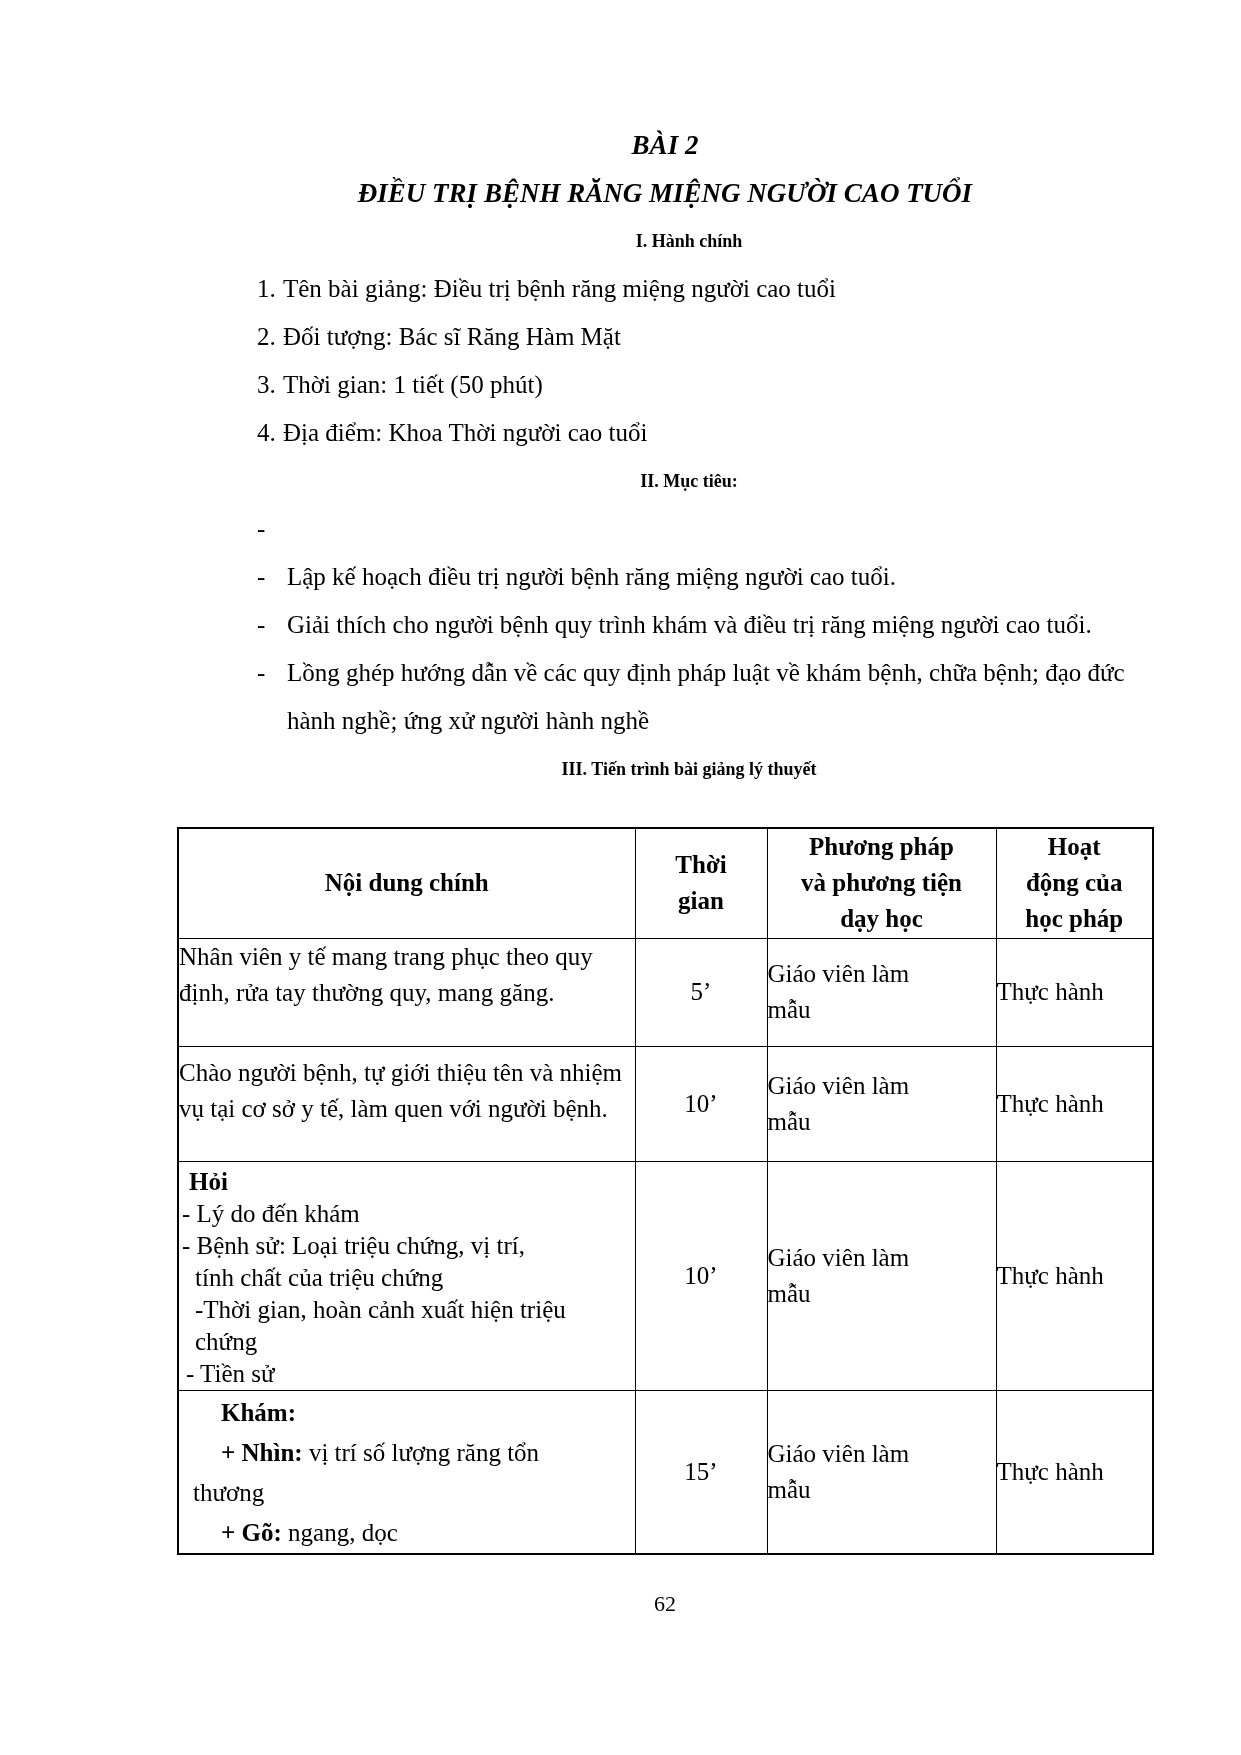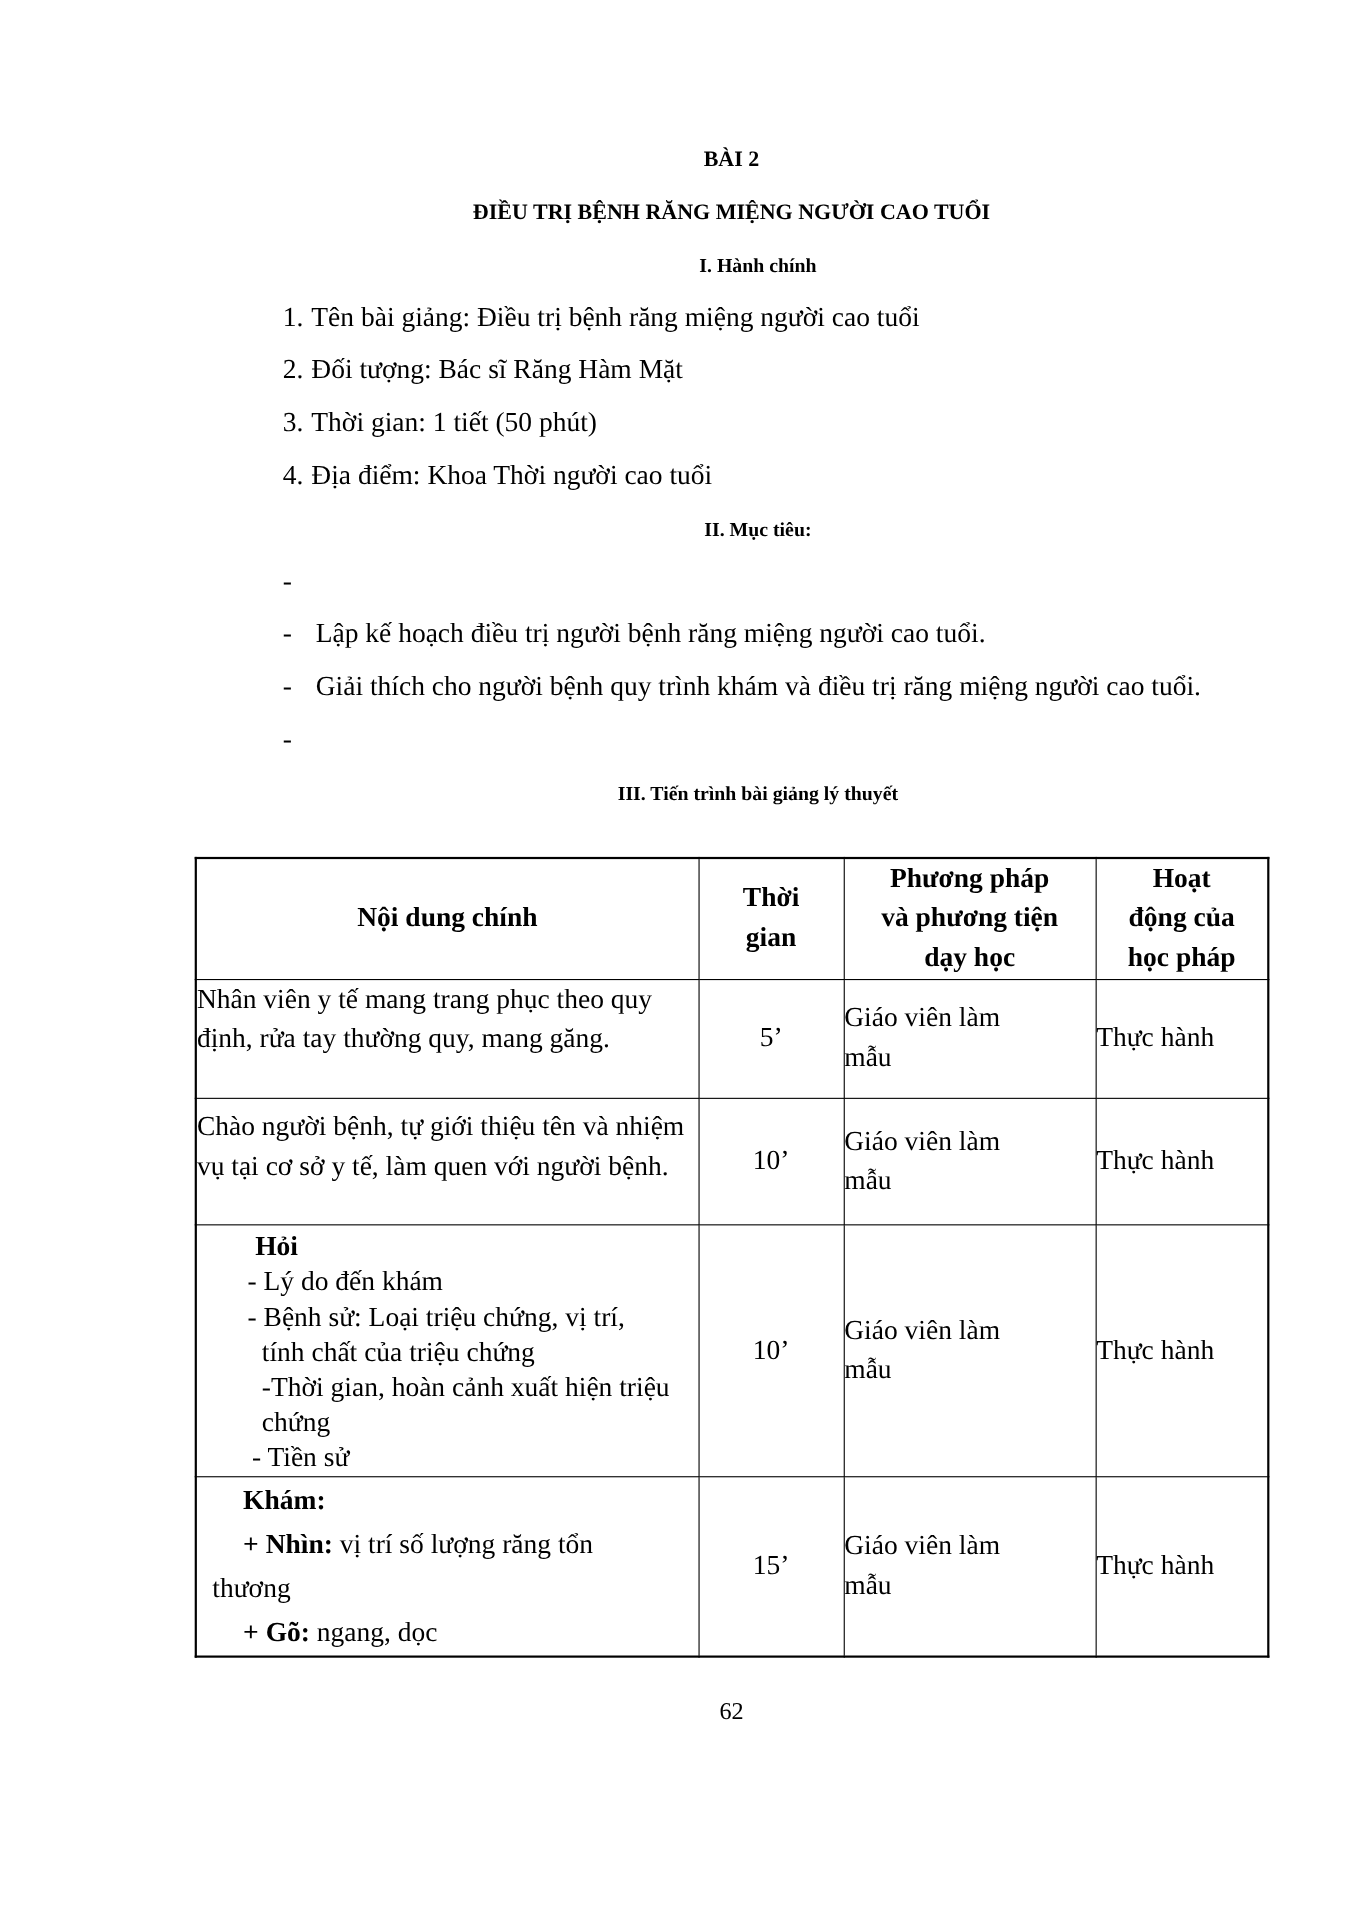--- a/index.html
+++ b/index.html
@@ -16,7 +16,7 @@
   .content { position:absolute; left:177px; top:0; width:976px; }
 
   .doc-title {
-    text-align:center; font-weight:bold; font-size:20px; line-height:48px;
+    text-align:center; font-weight:bold; font-size:27px; line-height:48px;font-style:italic;
   }
   .doc-title.first { margin-top:121px; }
 

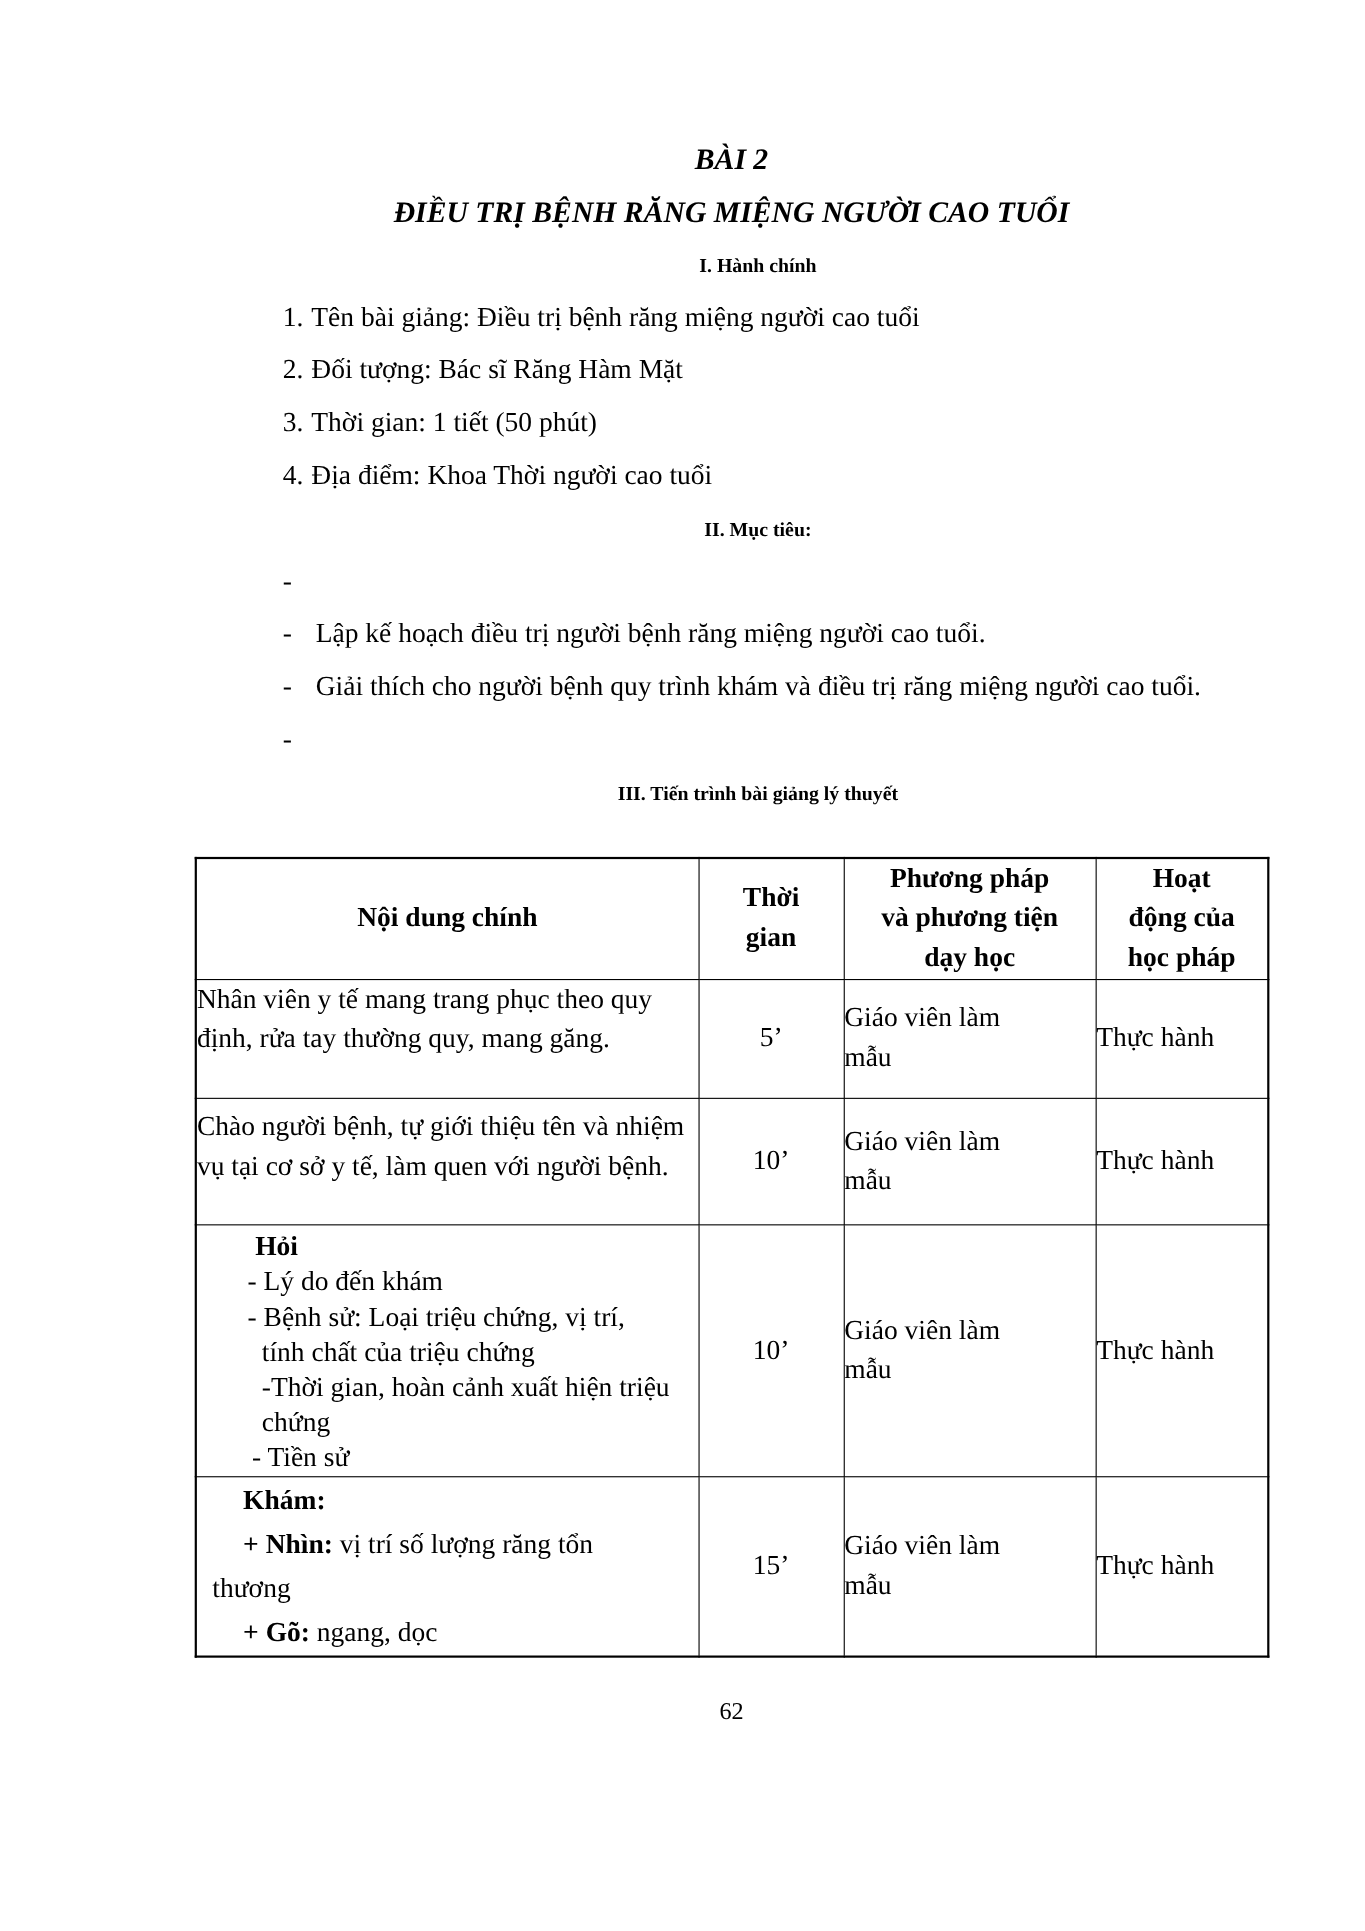--- a/index.html
+++ b/index.html
@@ -103,6 +103,7 @@
     </div>
     <div class="bullet">
       <span class="dash">-</span>
+      <span class="flex-txt">Lồng ghép hướng dẫn về các quy định pháp luật về khám bệnh, chữa bệnh; đạo đức hành nghề; ứng xử người hành nghề</span>
     </div>
 
     <div class="h-section">III. Tiến trình bài giảng lý thuyết</div>

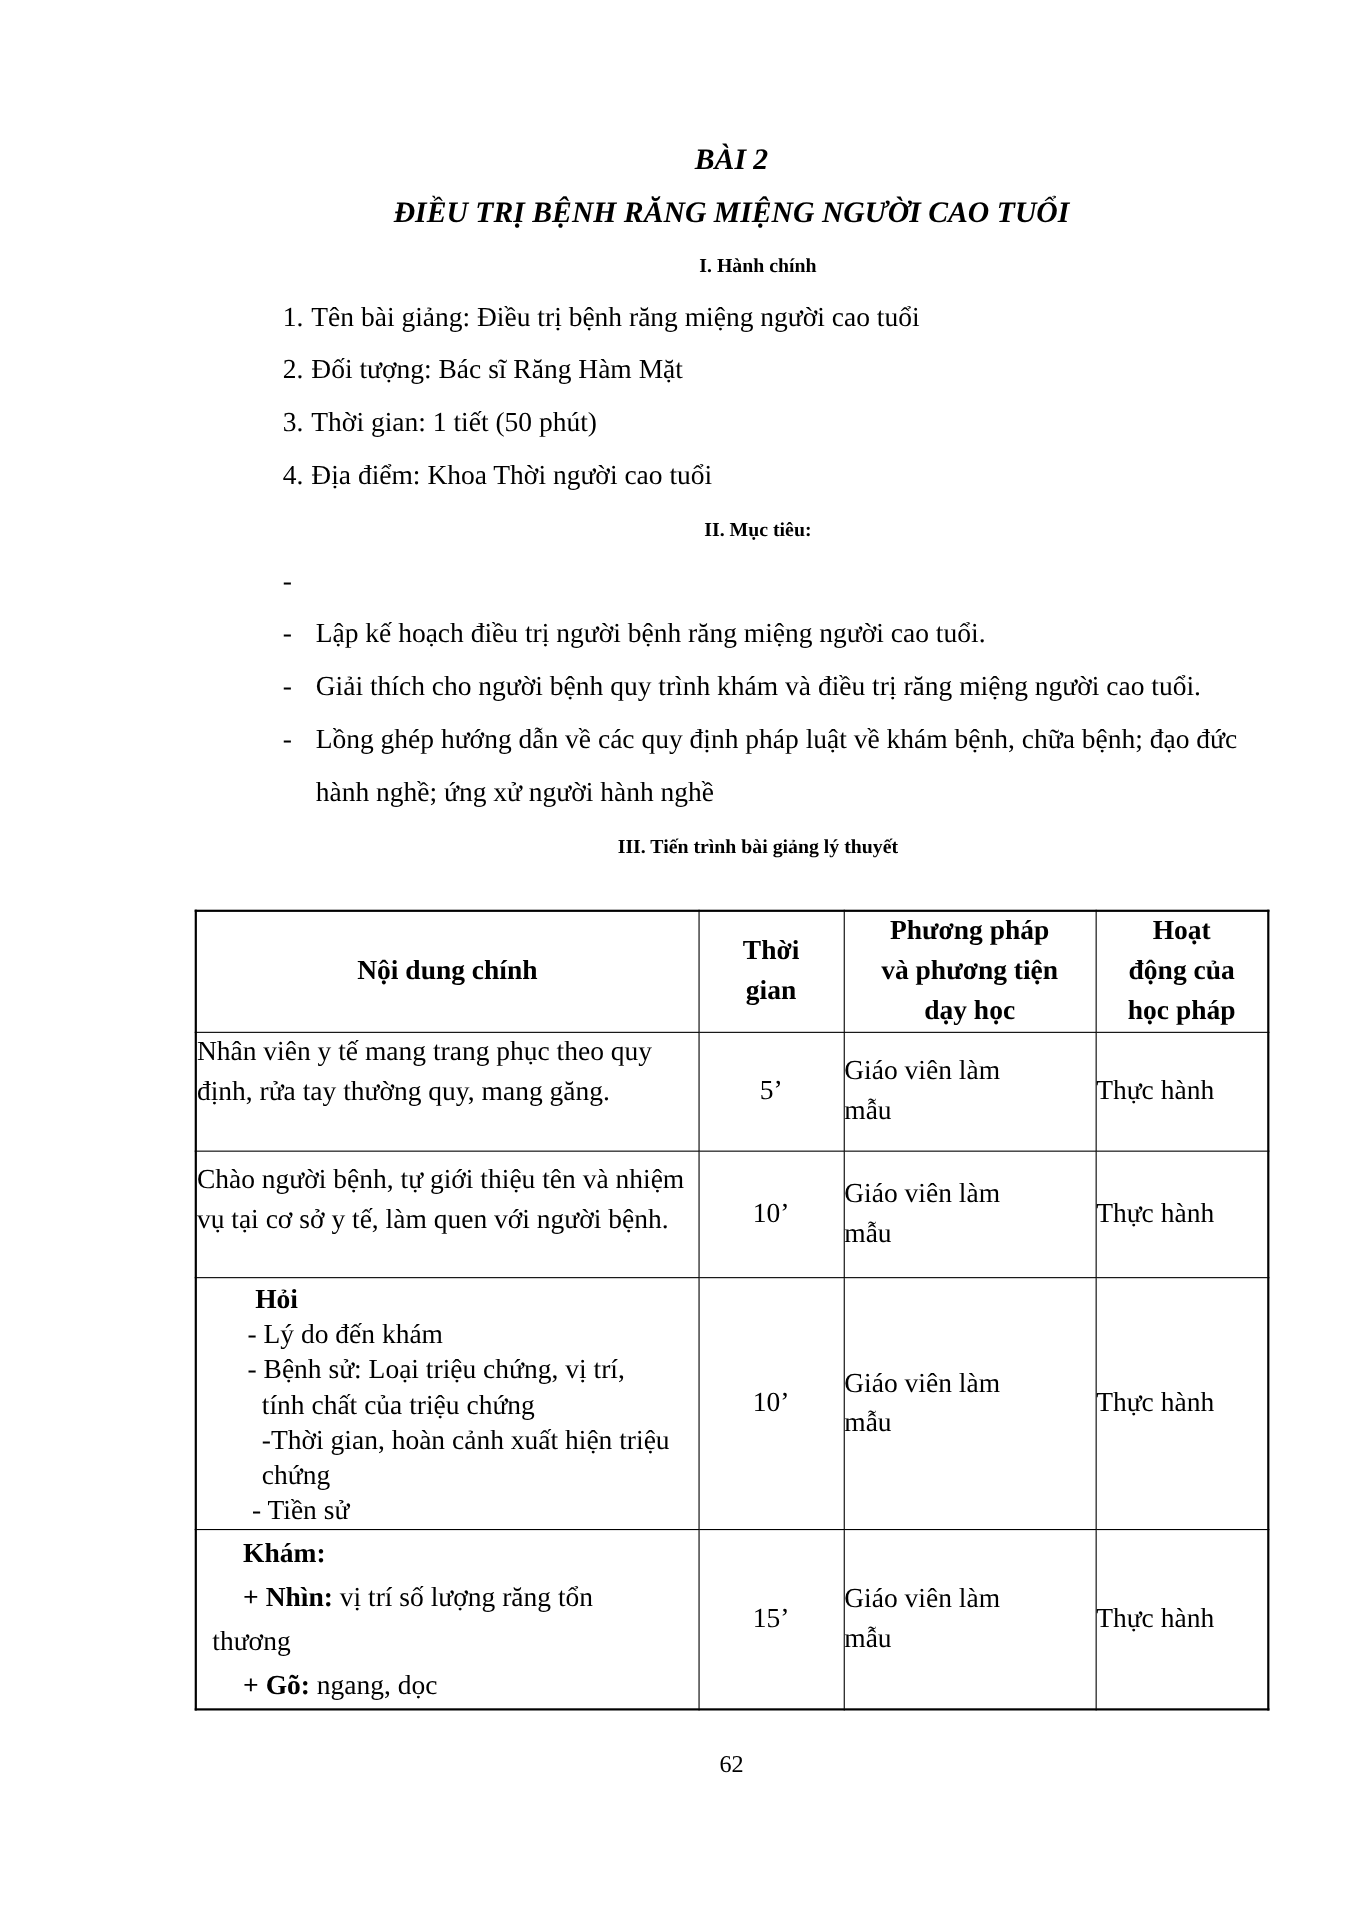--- a/index.html
+++ b/index.html
@@ -48,7 +48,7 @@
   td.c-method  { vertical-align:middle; text-align:left; padding-left:8px; line-height:36px; }
   td.c-activity{ vertical-align:middle; text-align:left; padding-left:10px; }
 
-  .r3 td.c-content { line-height:32px; padding-top:4px;padding-left:43px; }
+  .r3 td.c-content { line-height:32px; padding-top:4px; }
   .r3 .line   { padding-left:3px; }
   .r3 .line.first { padding-left:10px; font-weight:bold; }
   .r3 .line.ind1  { padding-left:16px; }

